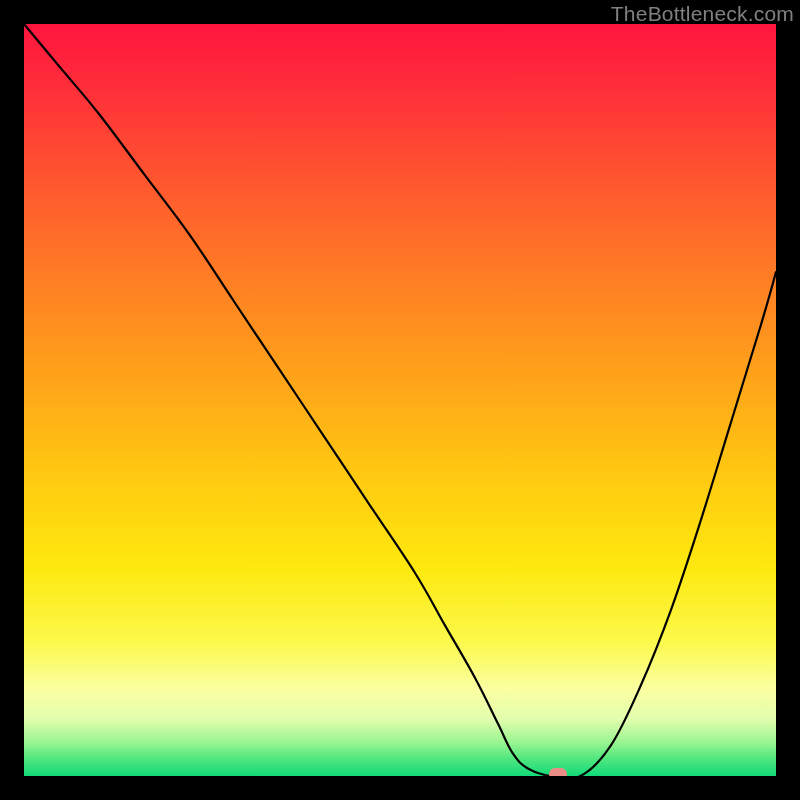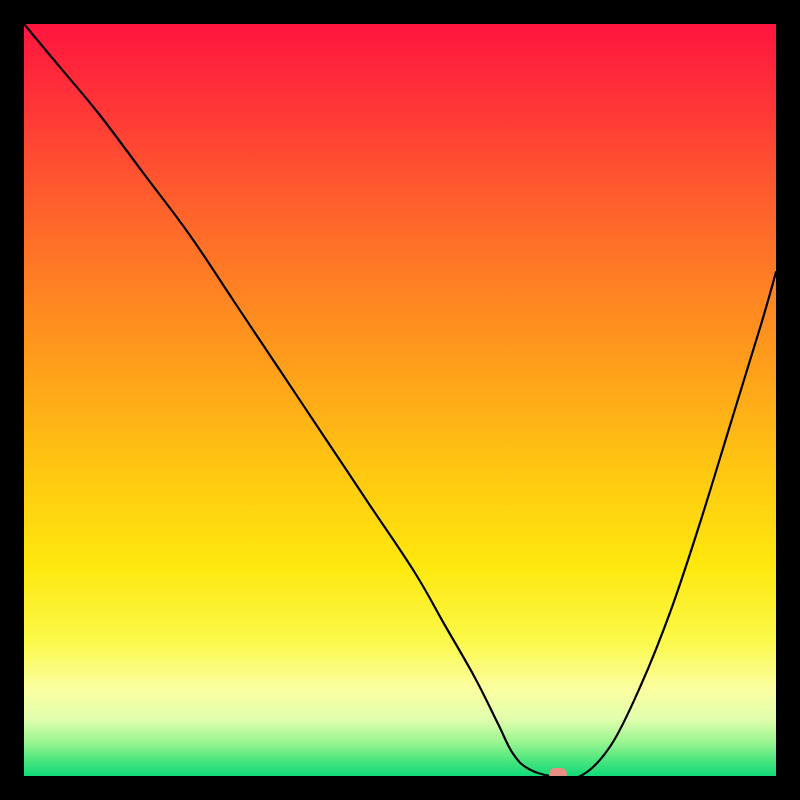--- a/index.html
+++ b/index.html
@@ -83,6 +83,7 @@
     <div class="marker" id="marker" style="left: 533.92px; top: 750px; background: rgb(234, 141, 134);"></div>
   </div>
 
+  <div class="watermark">TheBottleneck.com</div>
 </div>
 
 </body></html>

